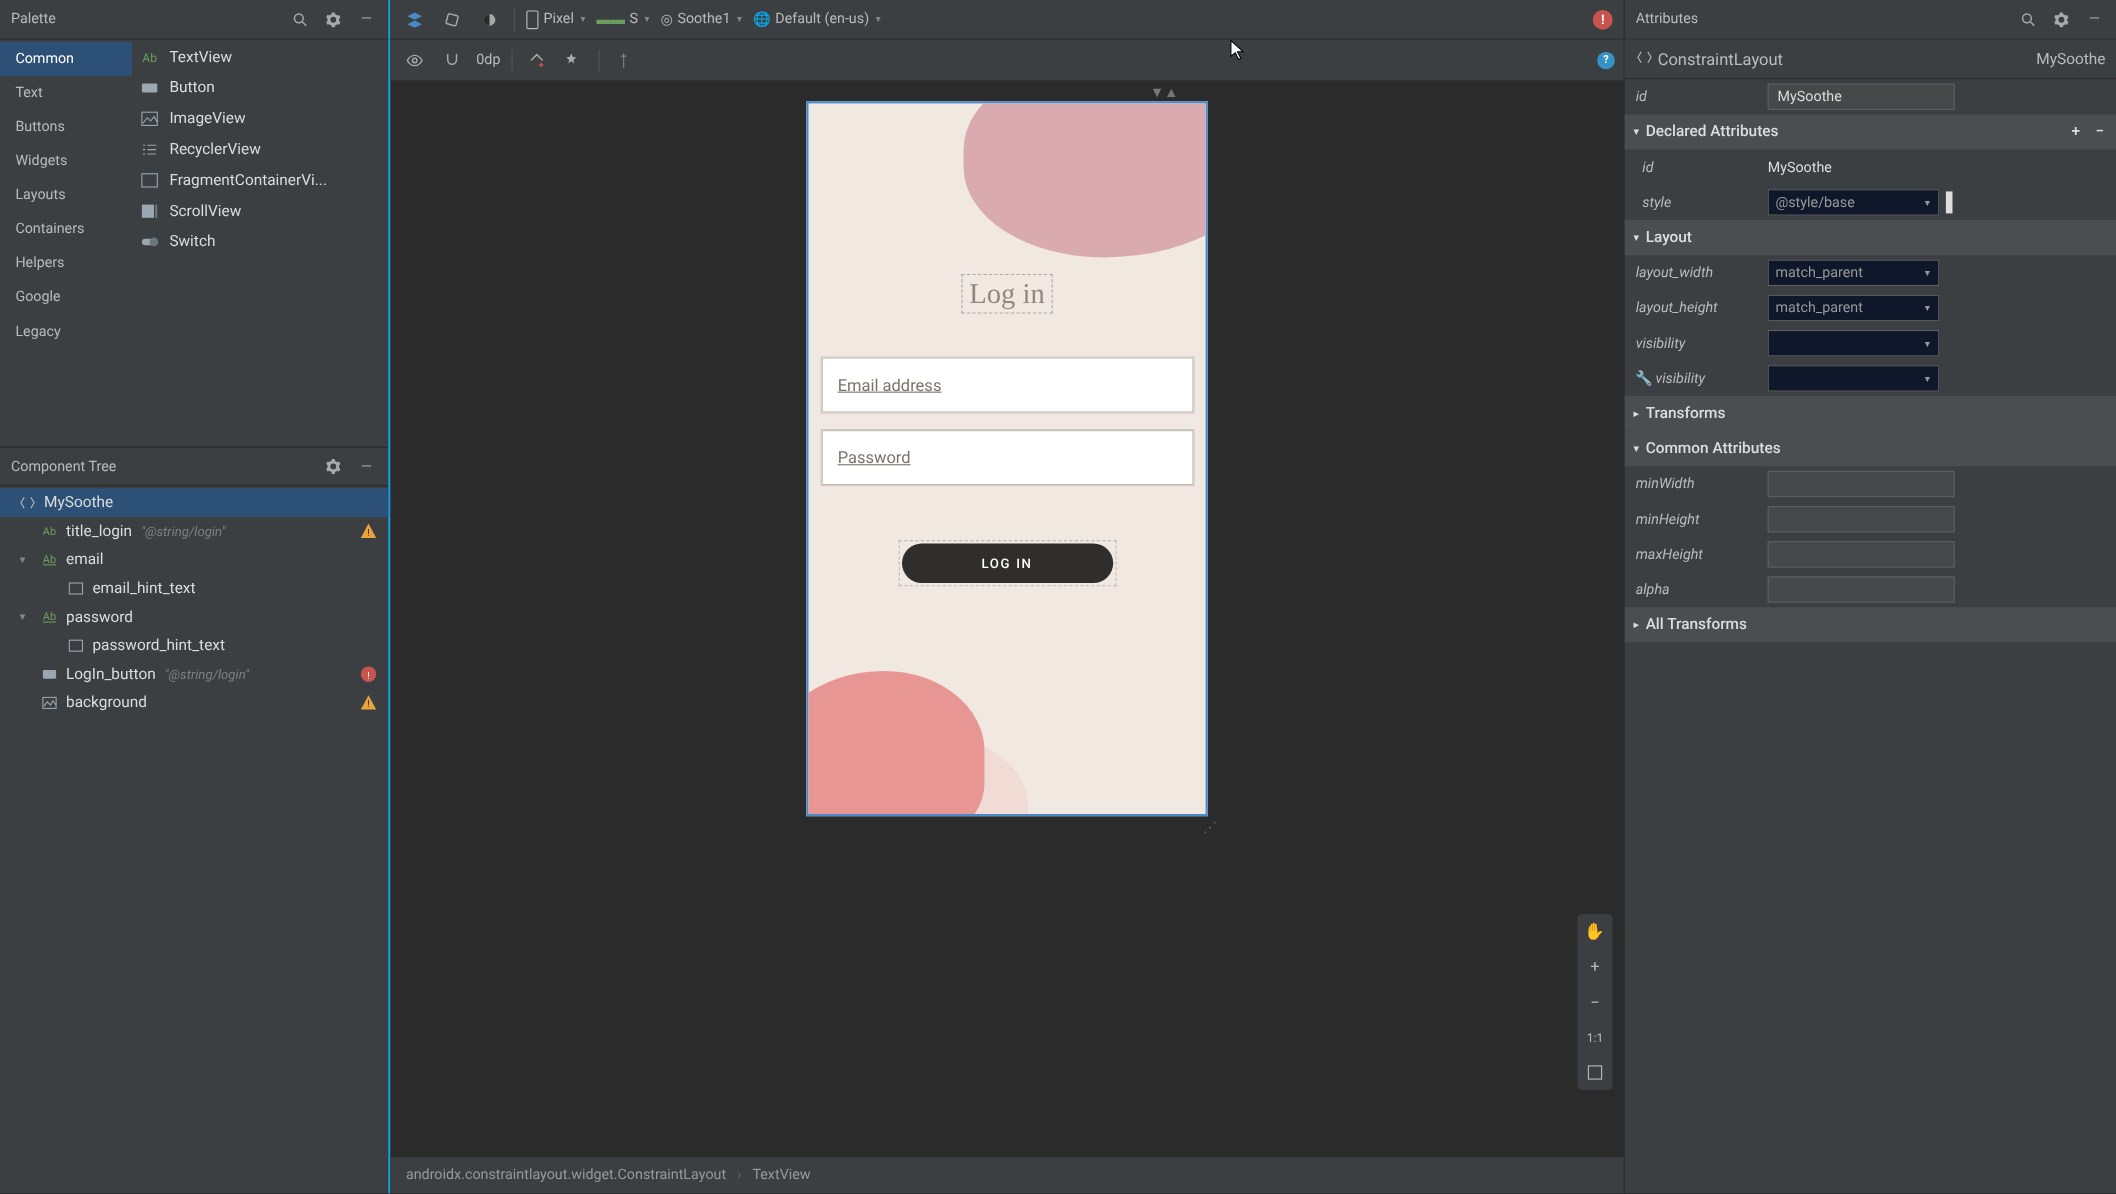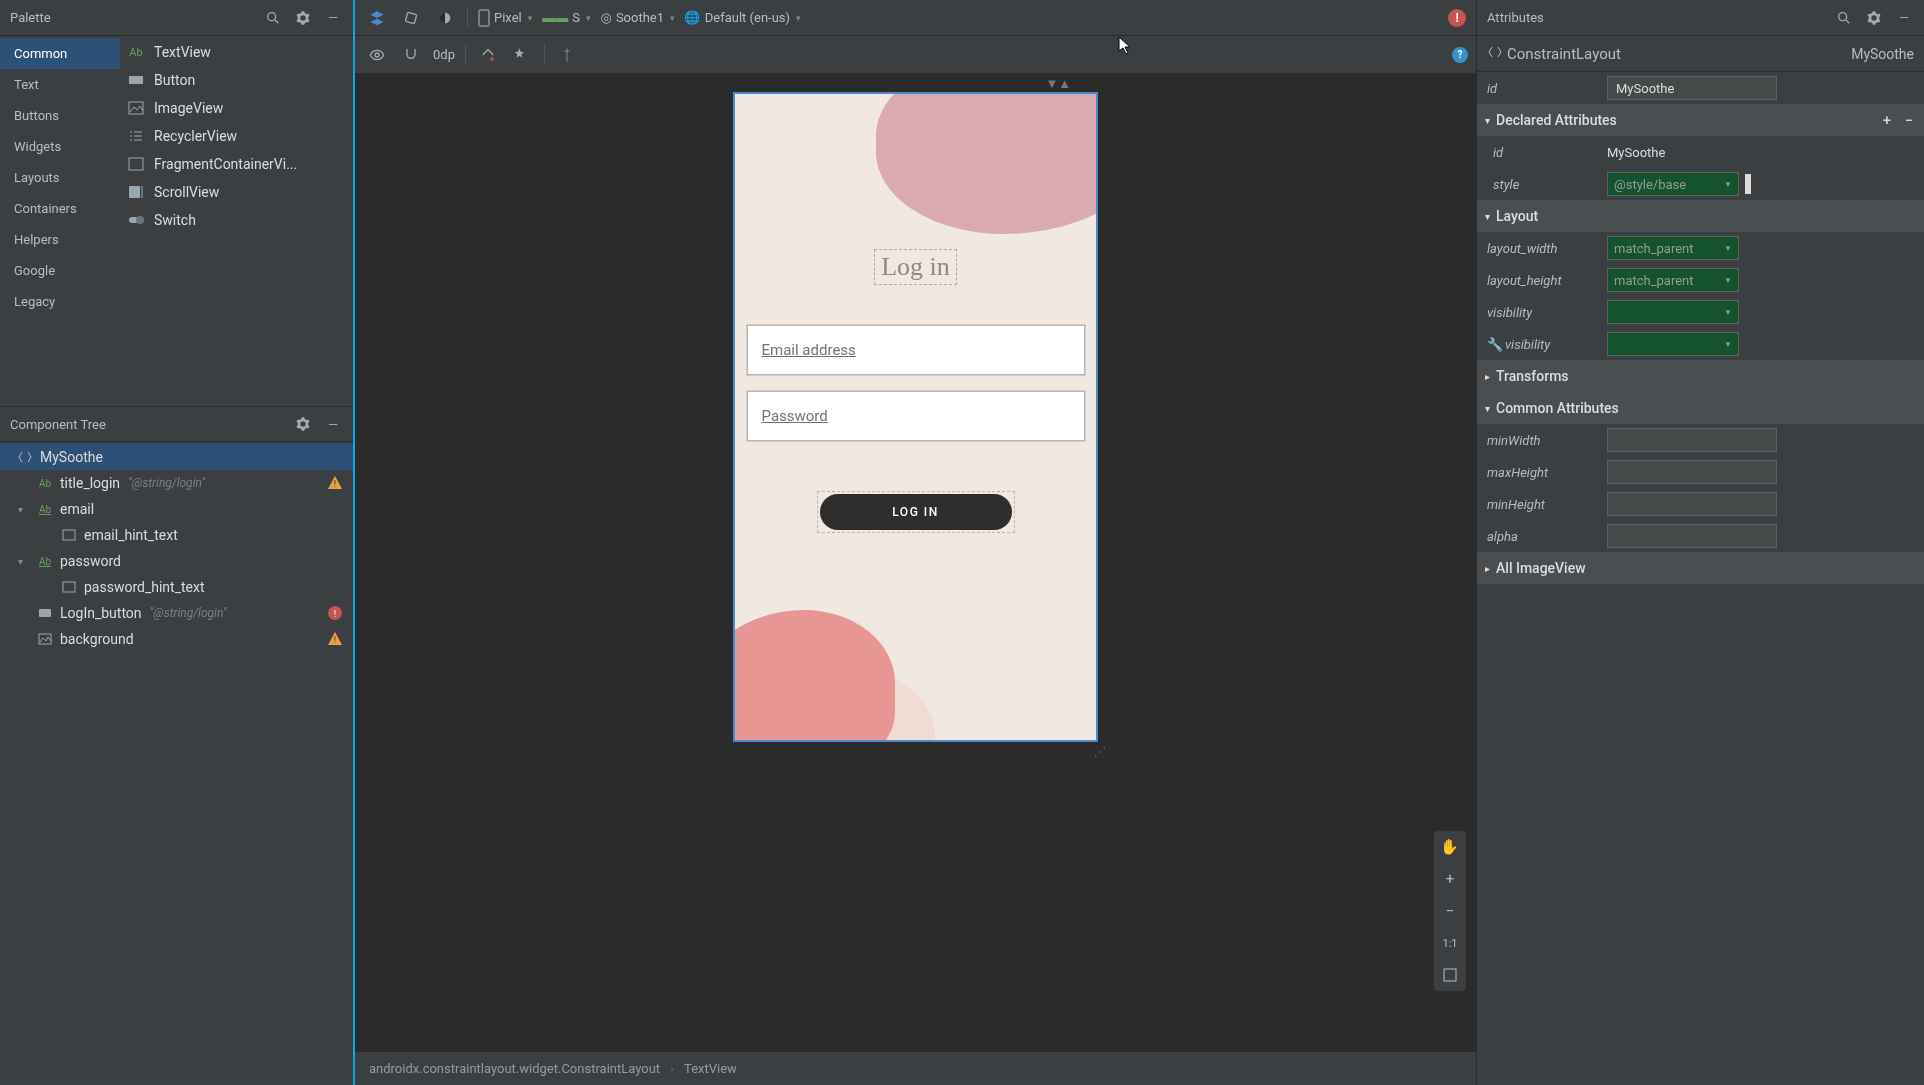--- a/index.html
+++ b/index.html
@@ -72,7 +72,7 @@
 .attr-row { display: flex; align-items: center; height: 32px; padding: 0 10px; font-size: 13px; }
 .attr-label { width: 120px; color: #bbb; font-style: italic; }
 .attr-input { flex: 1; height: 24px; background: #45494a; border: 1px solid #5e6060; color: #ddd; padding: 0 8px; font-size: 13px; max-width: 170px; }
-.attr-select { width: 132px; height: 24px; background: #14532d; border: 1px solid #5e6060; color: #999; padding: 0 6px; font-size: 13px; display: flex; align-items: center; justify-content: space-between; }
+.attr-select { width: 156px; height: 24px; background: #0f172a; border: 1px solid #5e6060; color: #999; padding: 0 6px; font-size: 13px; display: flex; align-items: center; justify-content: space-between; }
 .attr-section { display: flex; align-items: center; height: 32px; padding: 0 8px; background: #4a4e50; font-size: 14px; font-weight: 500; color: #ddd; cursor: pointer; }
 .attr-section .chev { font-size: 10px; margin-right: 6px; }
 .attr-section-tools { margin-left: auto; display: flex; gap: 8px; }

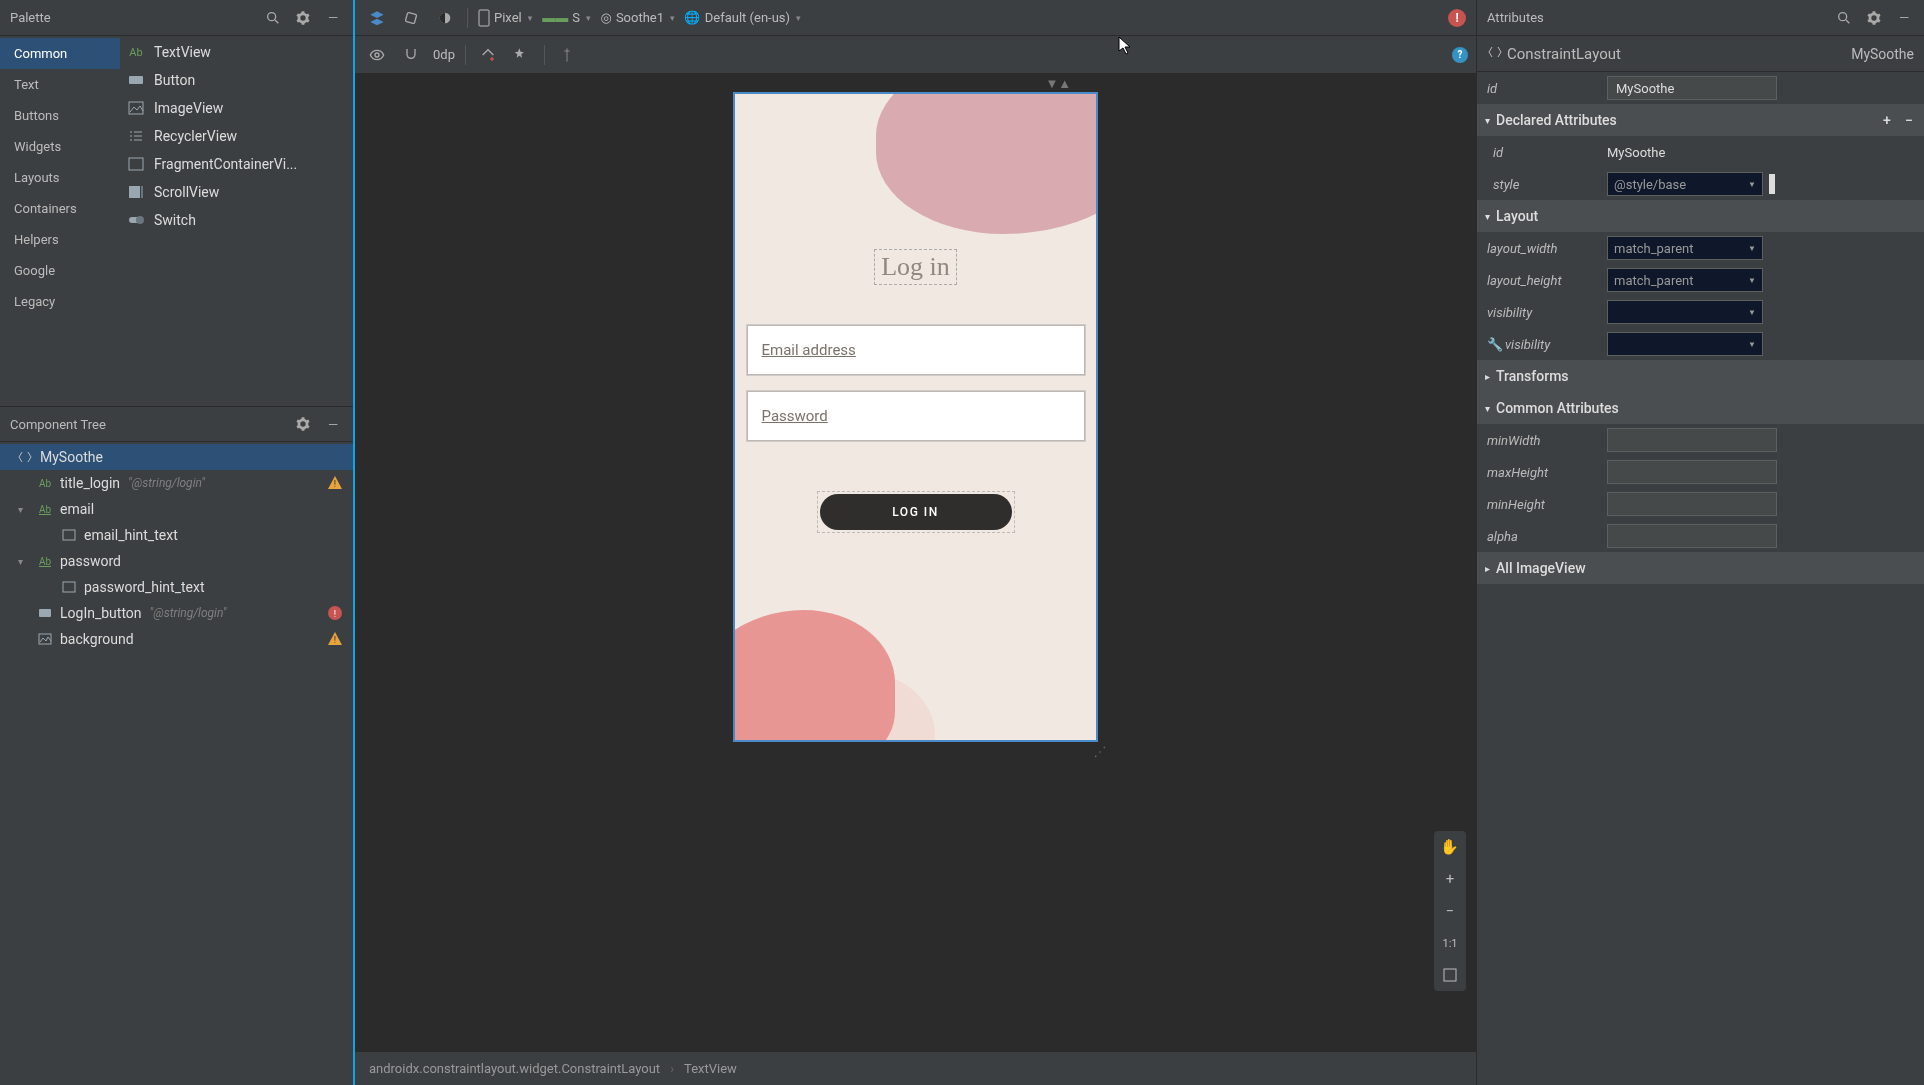--- a/index.html
+++ b/index.html
@@ -485,11 +485,11 @@
         <input class="attr-input" style="">
       </div>
     <div class="attr-row">
+        <span class="attr-label">minHeight</span>
+        <input class="attr-input" style="">
+      </div>
+    <div class="attr-row">
         <span class="attr-label">maxHeight</span>
-        <input class="attr-input" style="">
-      </div>
-    <div class="attr-row">
-        <span class="attr-label">minHeight</span>
         <input class="attr-input" style="">
       </div>
     <div class="attr-row">

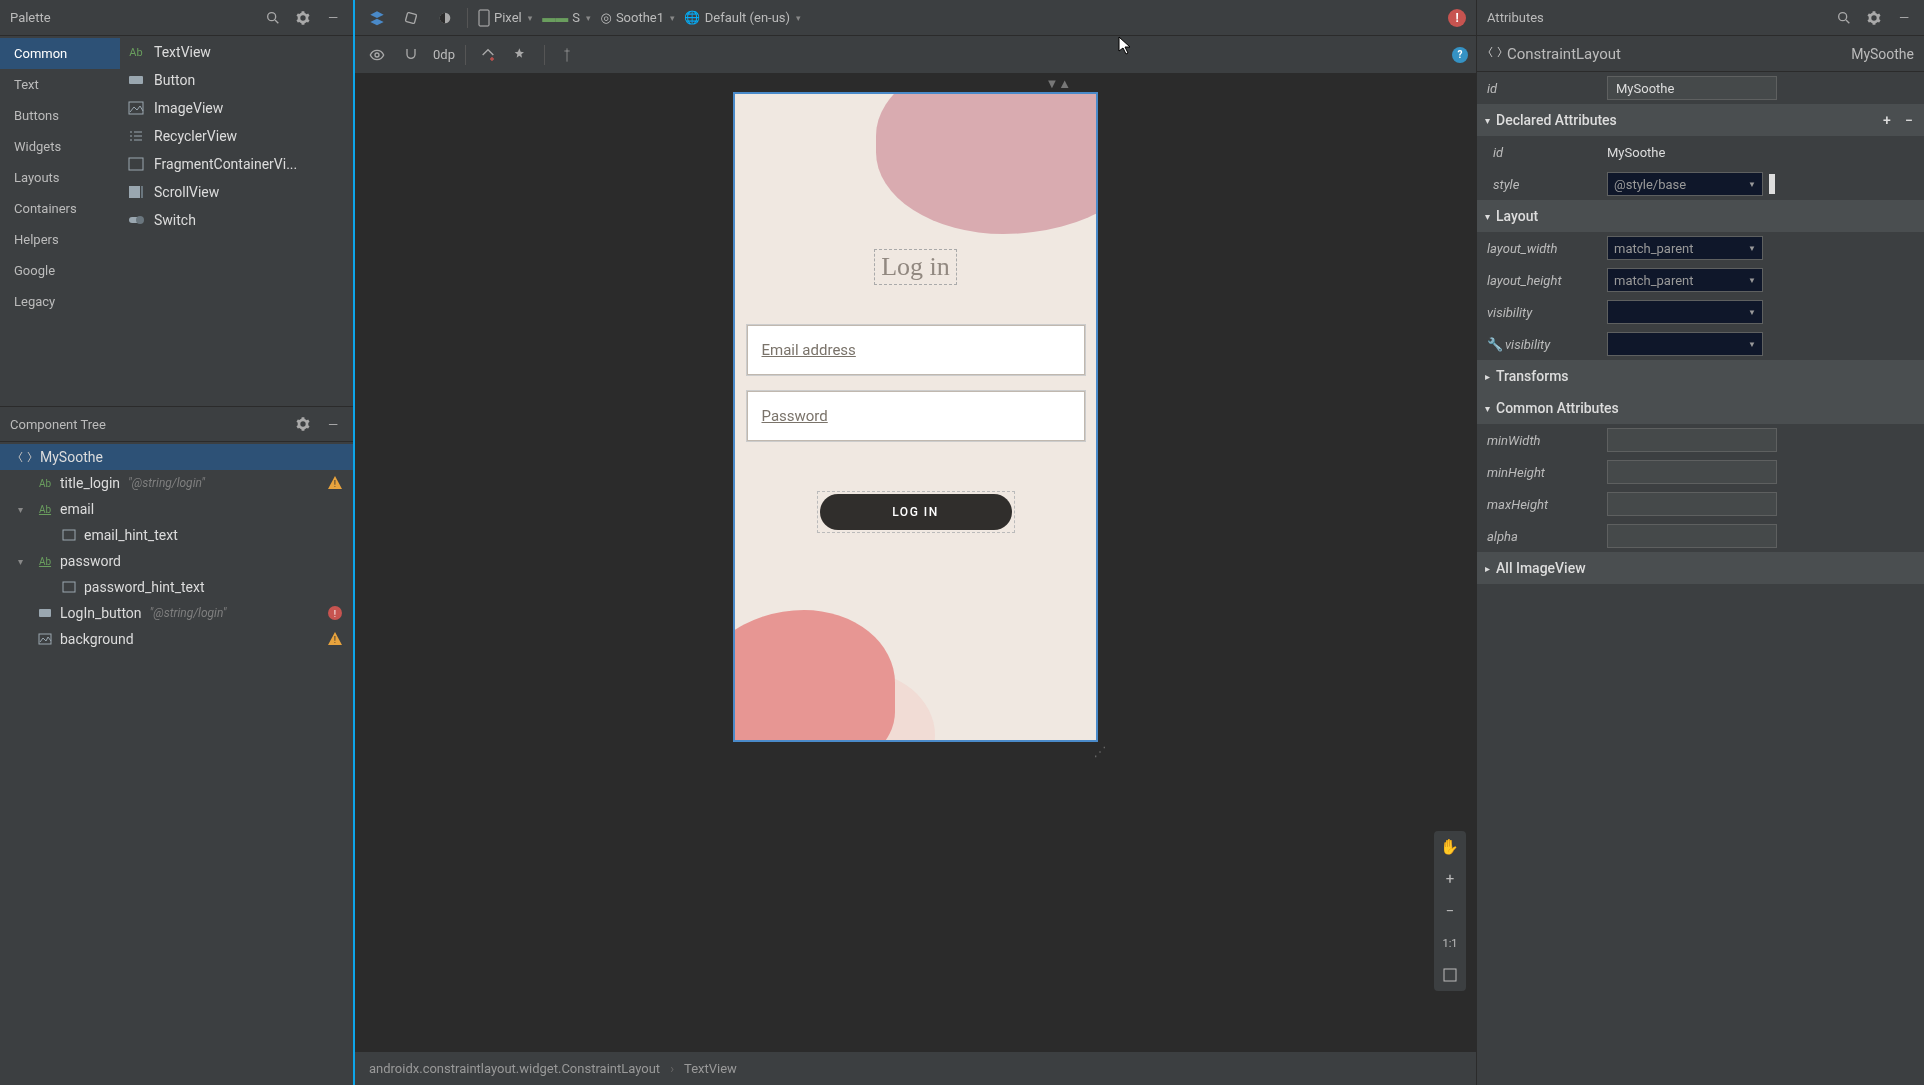--- a/index.html
+++ b/index.html
@@ -499,7 +499,7 @@
 
     <div class="attr-section">
       <span class="chev">▸</span>
-      <span>All ImageView</span>
+      <span>All Transforms</span>
     </div>
   </div>
 

